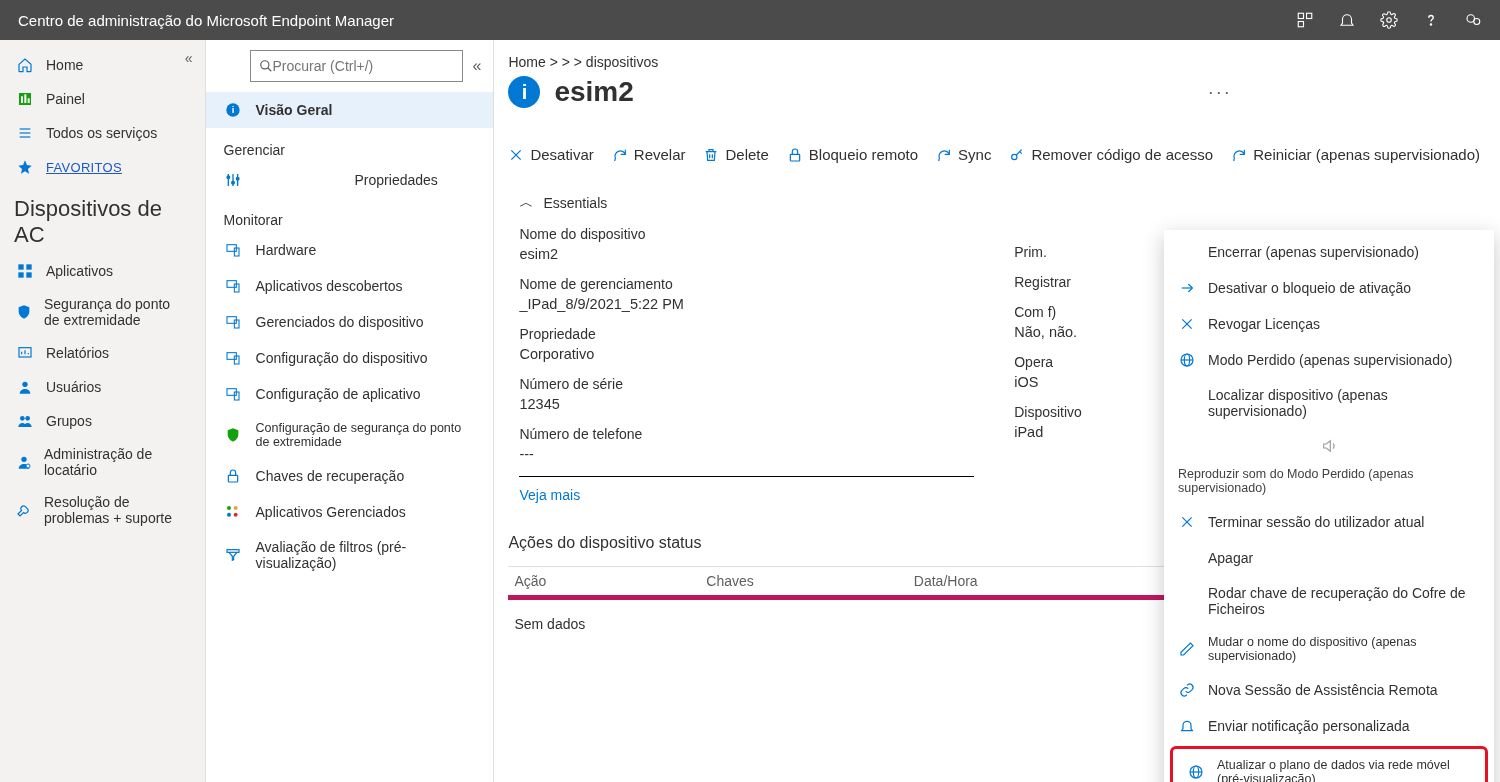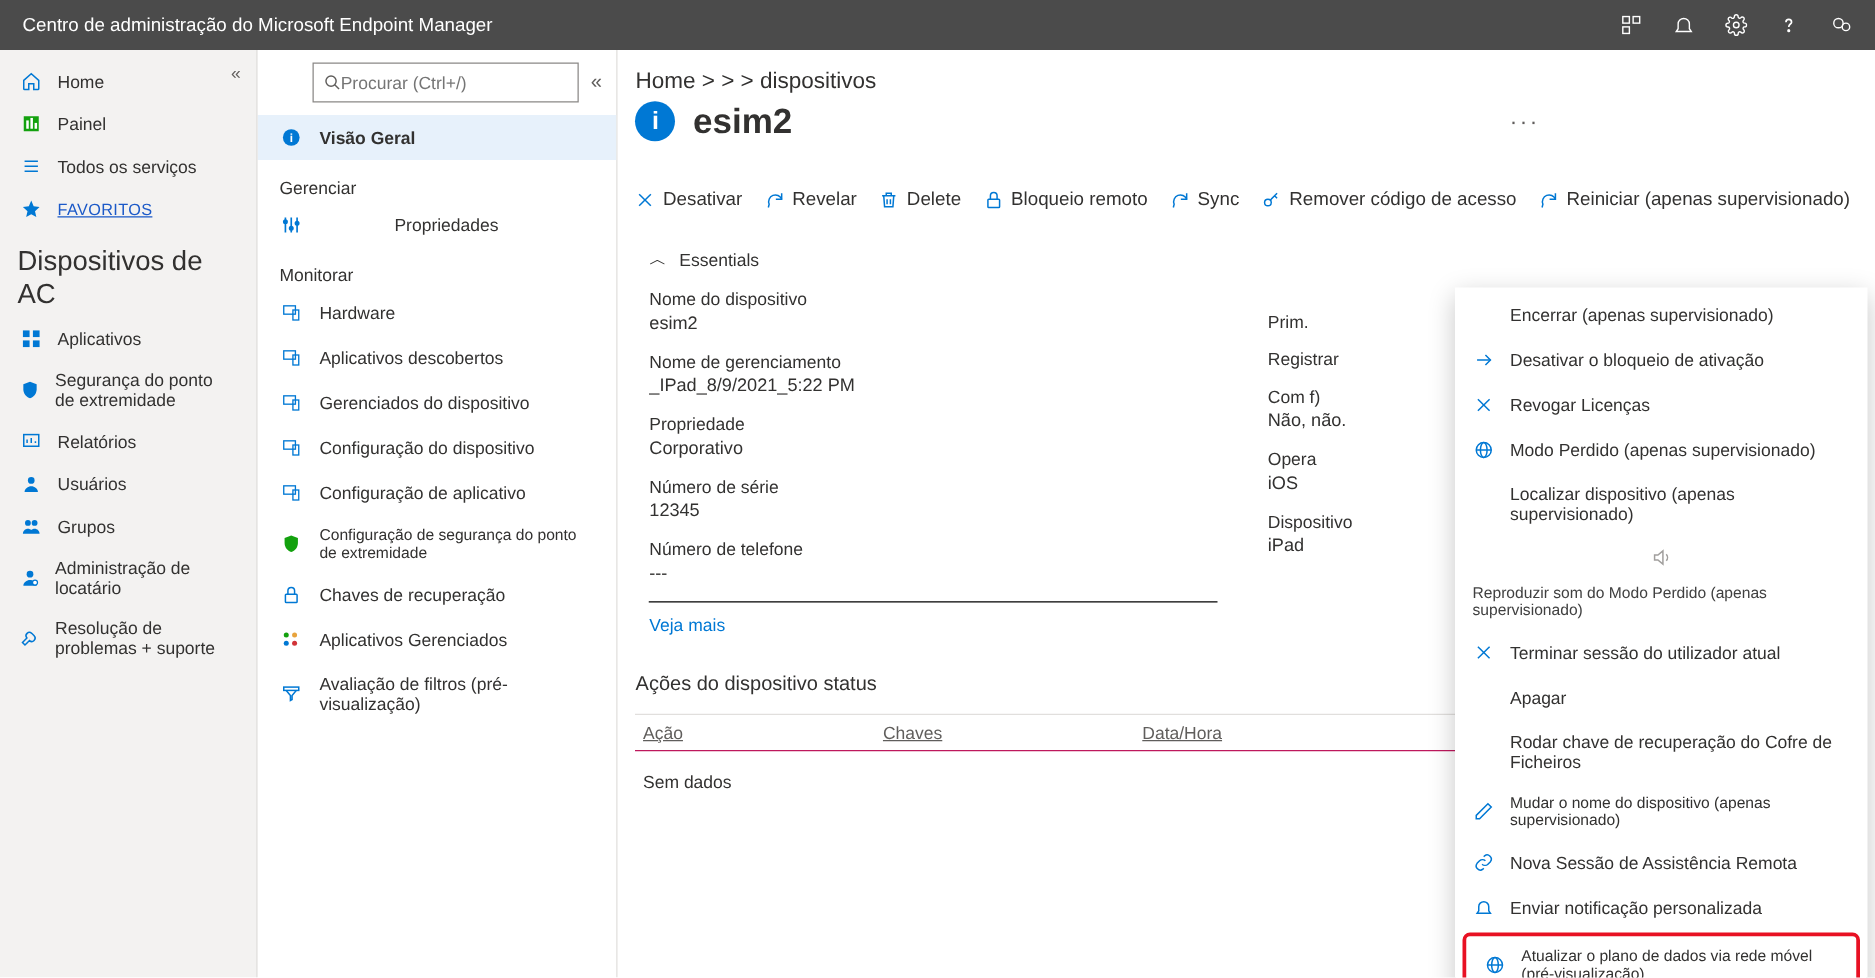--- a/index.html
+++ b/index.html
@@ -36,7 +36,7 @@
 
   
   .content { flex:1; padding: 14px 20px 0 14px; position:relative; overflow: visible; }
-  .crumbs { font-size: 18px; color:#323130; margin-bottom: 6px; }
+  .crumbs { font-size: 14px; color:#323130; margin-bottom: 6px; }
   .page-title-row { display:flex; align-items:center; gap:14px; margin-top: 4px; }
   .page-title-row .infoico { width: 32px; height:32px; border-radius:50%; background:#0078d4; display:flex; align-items:center; justify-content:center; color:#fff; font-weight:700; font-size:20px;}
   .page-title-row h1 { font-size: 28px; font-weight: 600; }

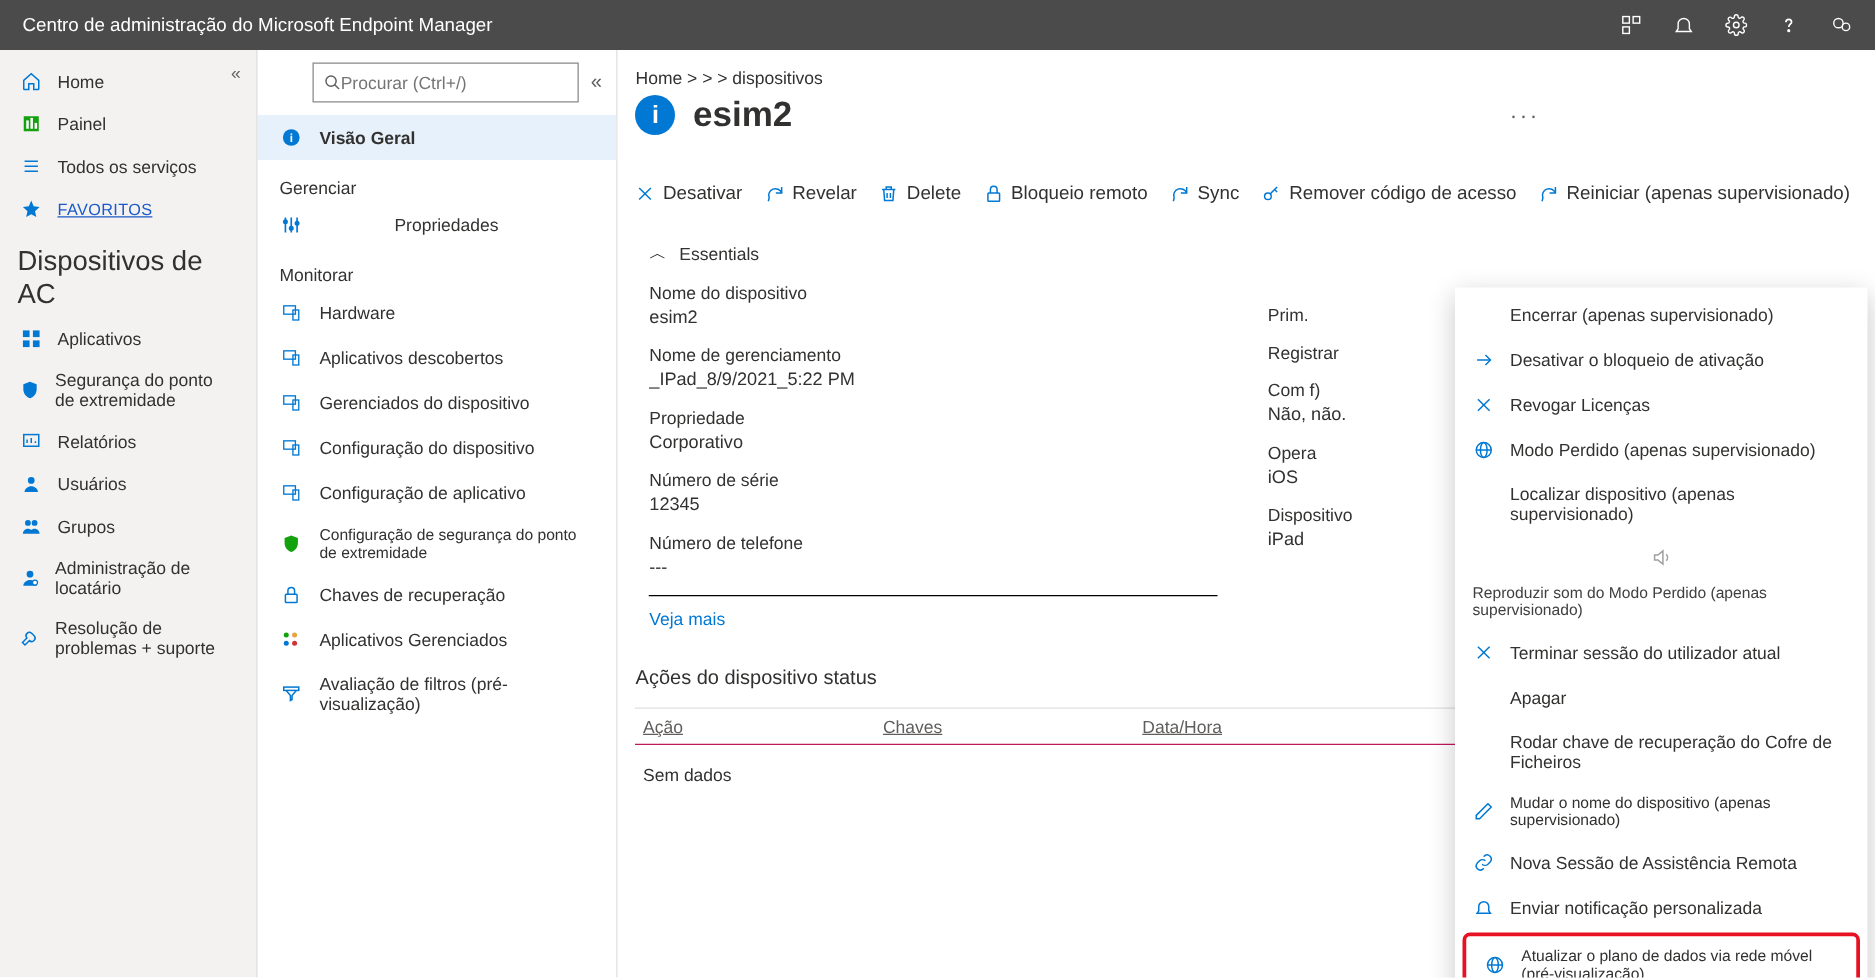--- a/index.html
+++ b/index.html
@@ -32,7 +32,7 @@
   .subnav .sn-group { padding: 14px 18px 4px; font-size:14px; color:#323130; }
   .subnav .sn-item.small { font-size:12.5px;align-items:center; }
   .subnav .sn-item .lbl { flex:1; }
-  .subnav .sn-item.centerlbl .lbl { margin-left: 60px;}
+  .subnav .sn-item.centerlbl .lbl { margin-left: 99px;}
 
   
   .content { flex:1; padding: 14px 20px 0 14px; position:relative; overflow: visible; }

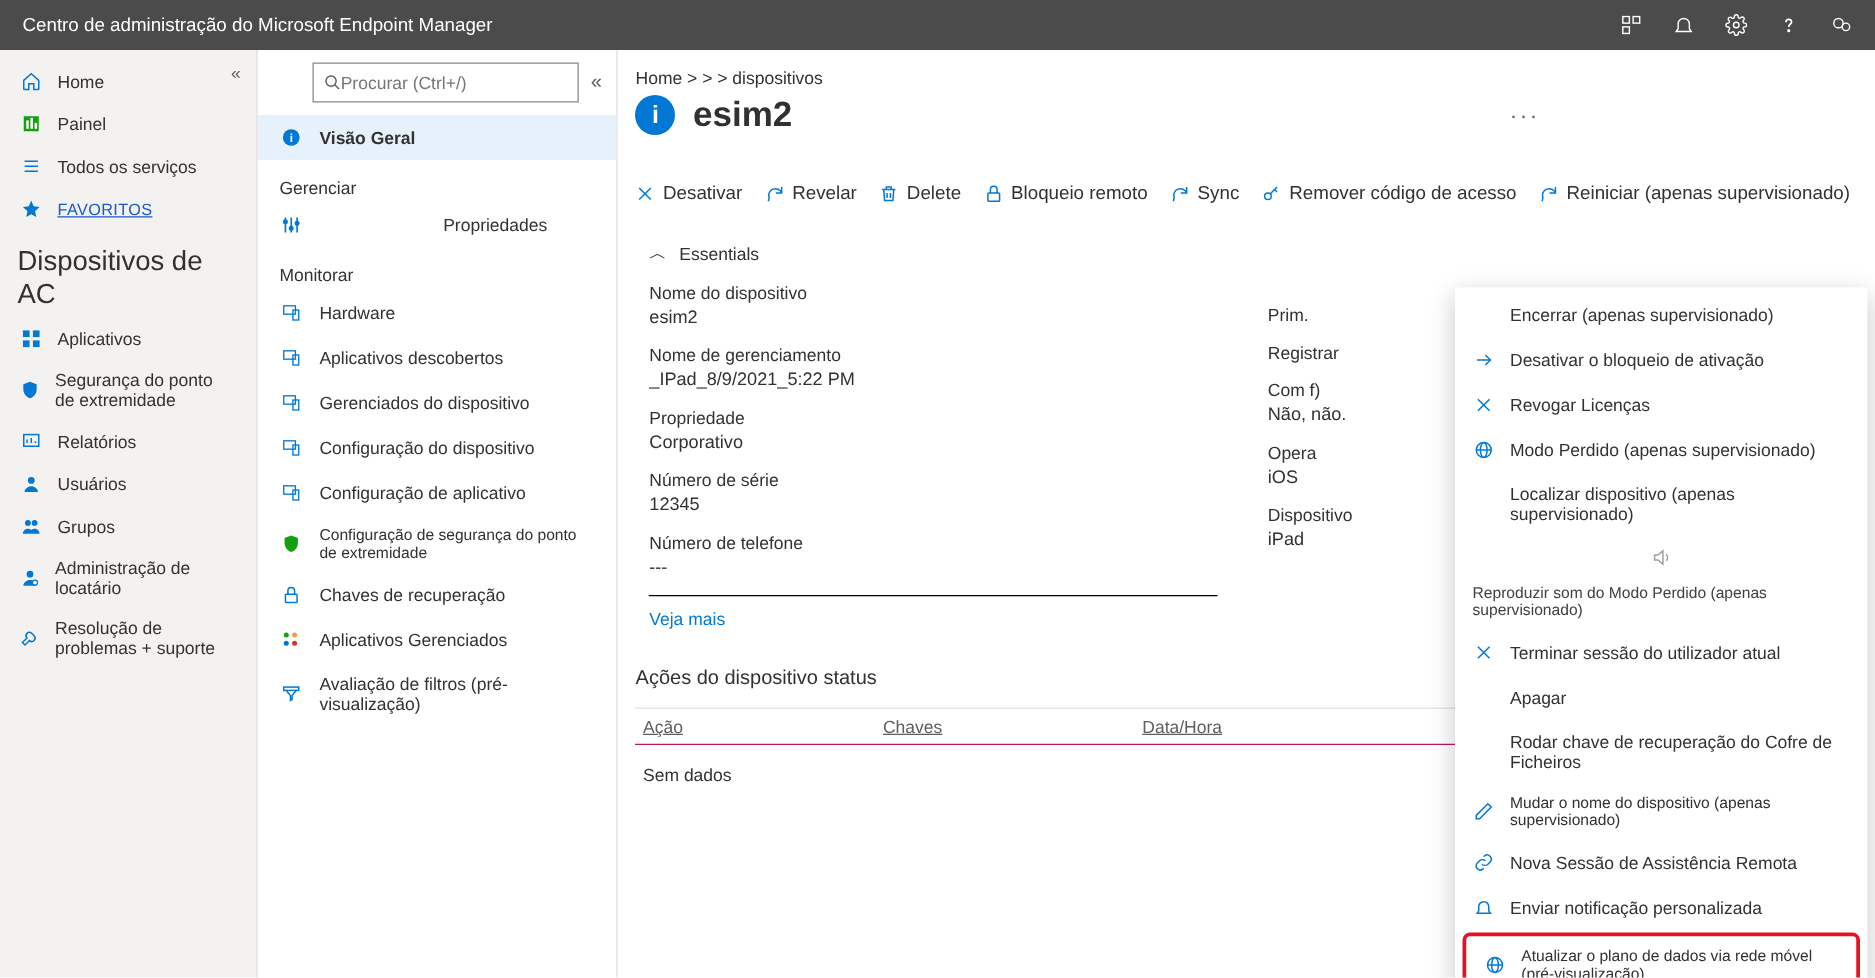--- a/index.html
+++ b/index.html
@@ -57,7 +57,7 @@
 
   .status-section { margin-top: 24px; }
   .status-title { font-size: 16px; margin-bottom: 14px; }
-  .status-headers { display:flex; gap: 160px; font-size:14px; color:#605e5c; padding: 6px 6px; border-top:1px solid #e1dfdd; border-bottom:1px solid #be185d;text-decoration:underline;}
+  .status-headers { display:flex; gap: 160px; font-size:14px; color:#605e5c; padding: 6px 6px; border-top:1px solid #e1dfdd; border-bottom:5px solid #be185d;}
   .status-body { padding: 16px 6px; font-size:14px;}
 
   

